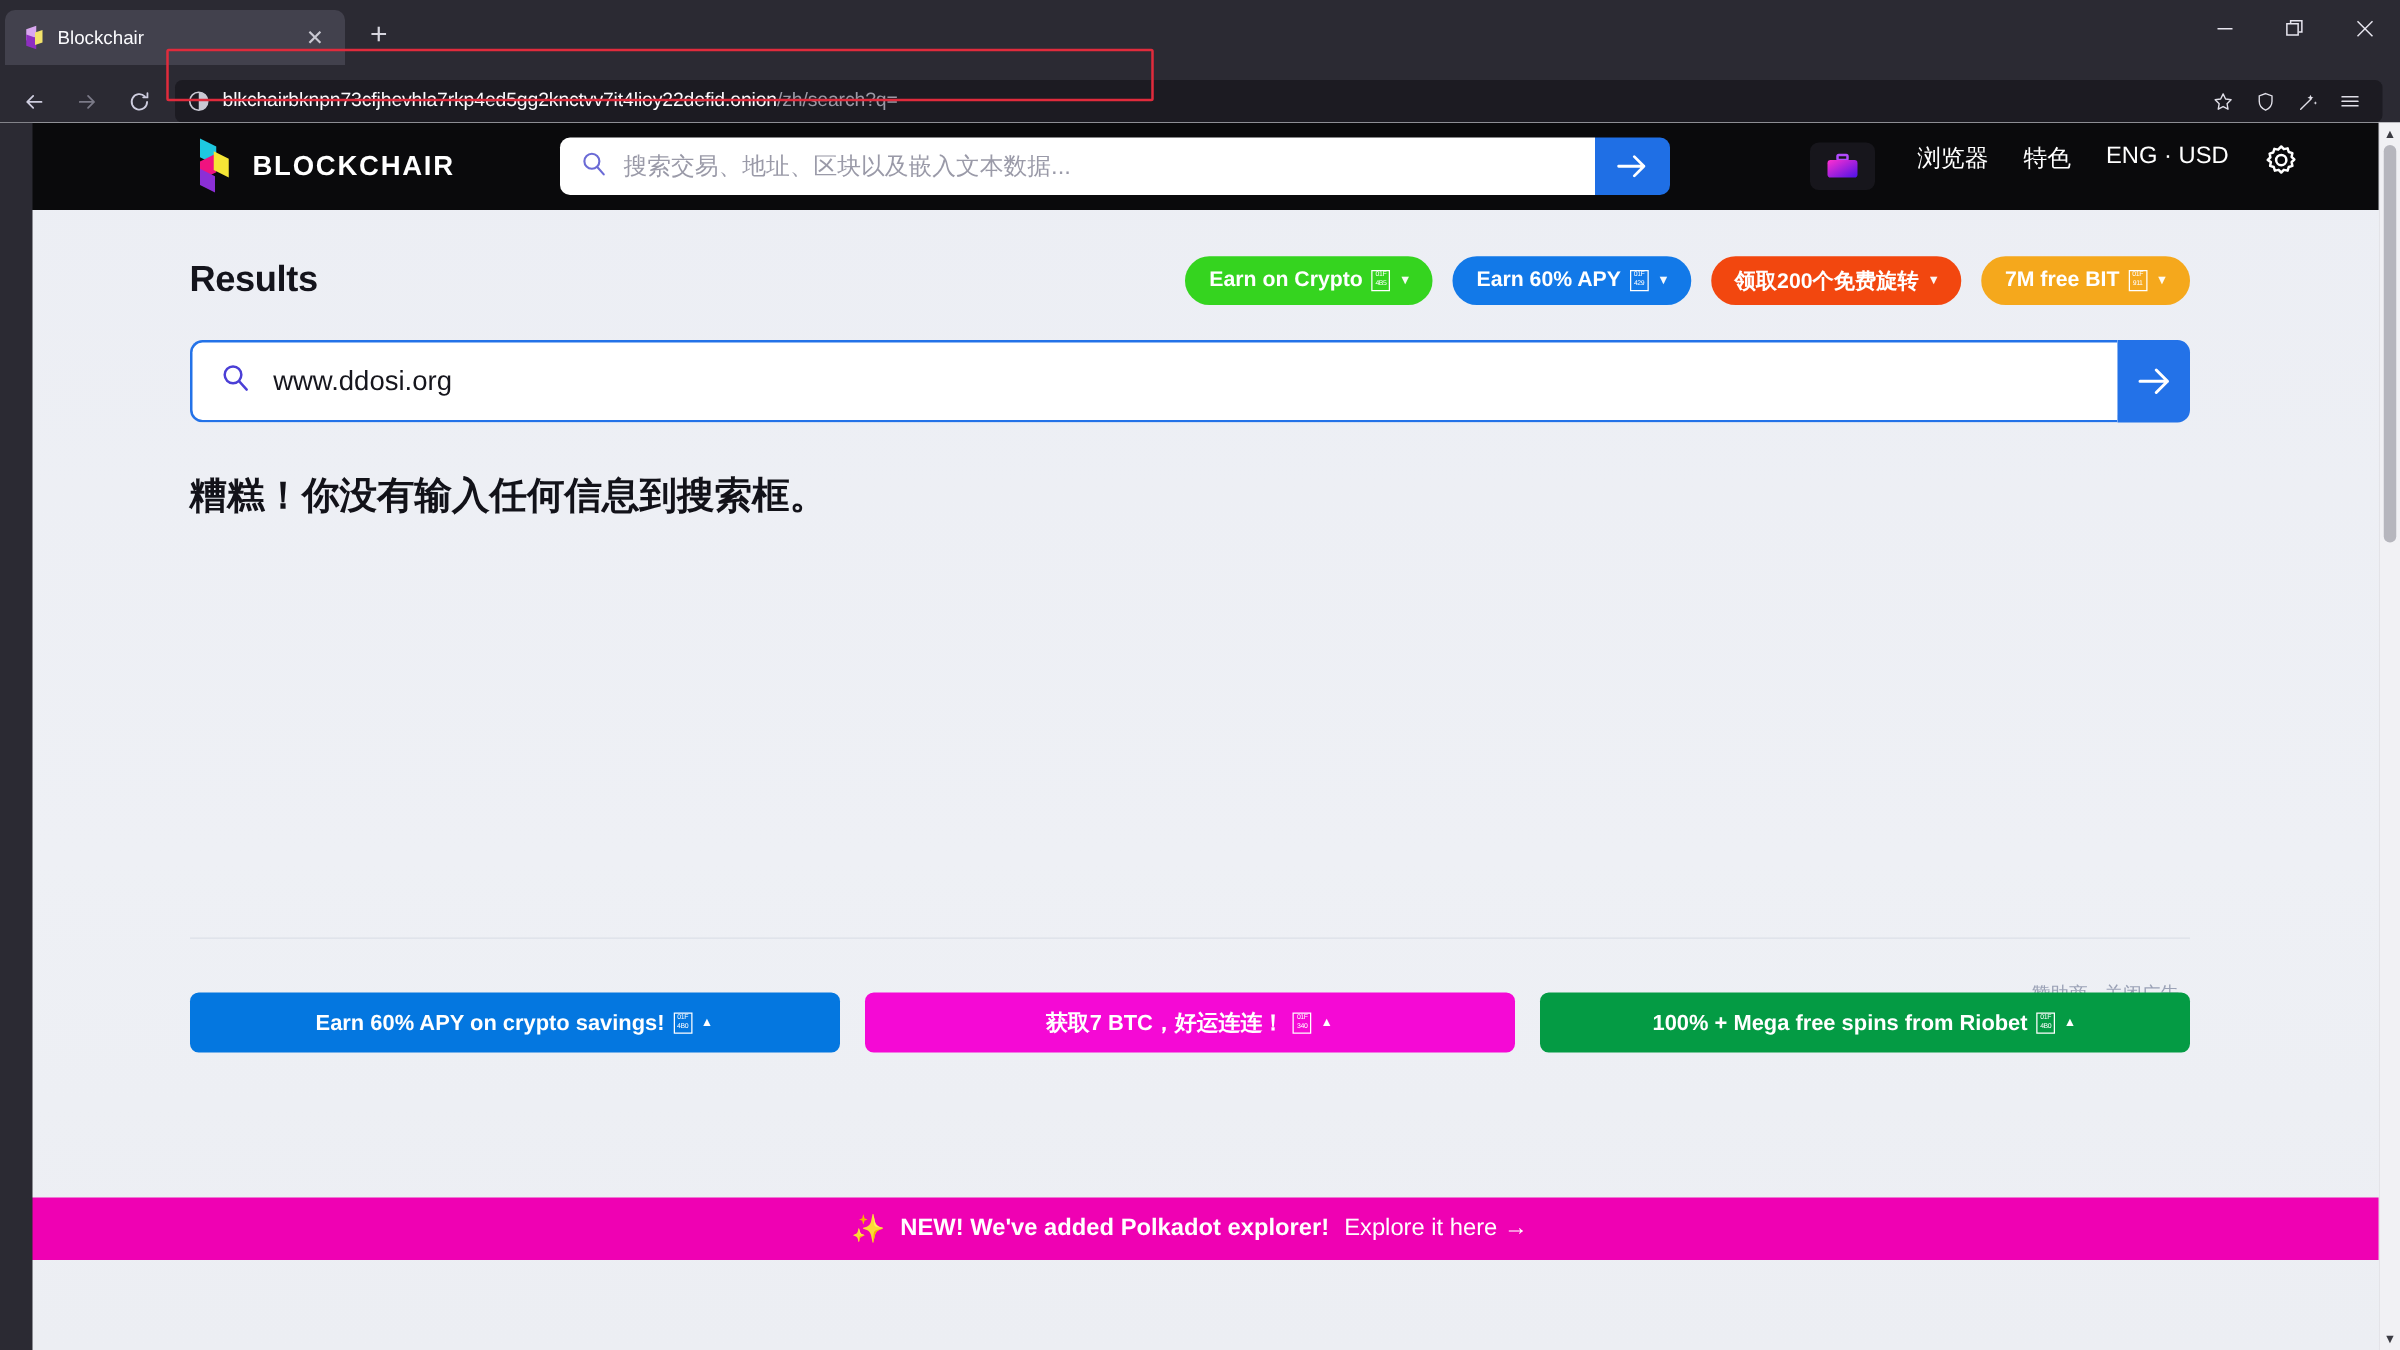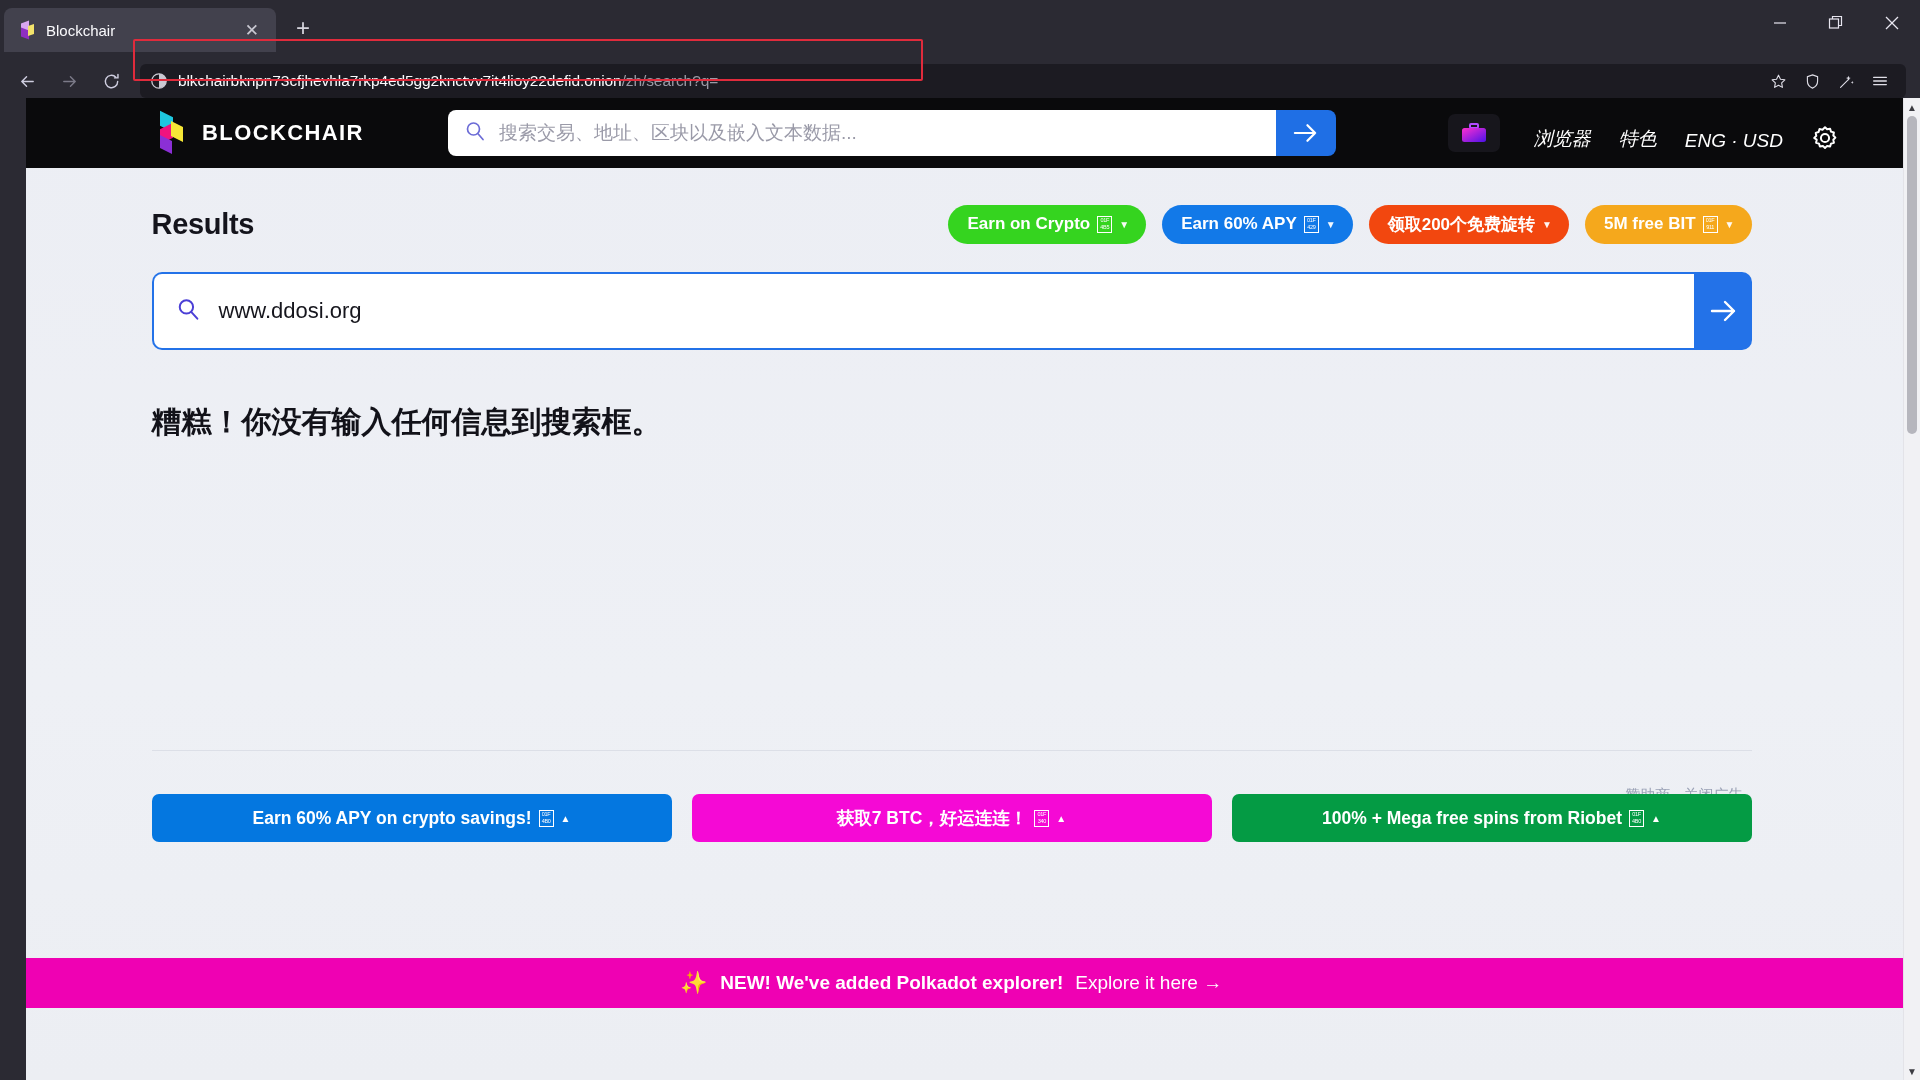--- a/index.html
+++ b/index.html
@@ -87,7 +87,7 @@
     display: flex; align-items: center; justify-content: center; color: #fff;
   }
 
-  .hnav { margin-left: auto; display: flex; align-items: flex-end; gap: 28px; padding-right: 28px; font-style: italic;}
+  .hnav { margin-left: auto; display: flex; align-items: flex-start; gap: 28px; padding-right: 28px;}
   .hnav-briefcase {
     width: 52px; height: 38px; border-radius: 7px; background: #17161c;
     display: flex; align-items: center; justify-content: center; margin-right: 6px;

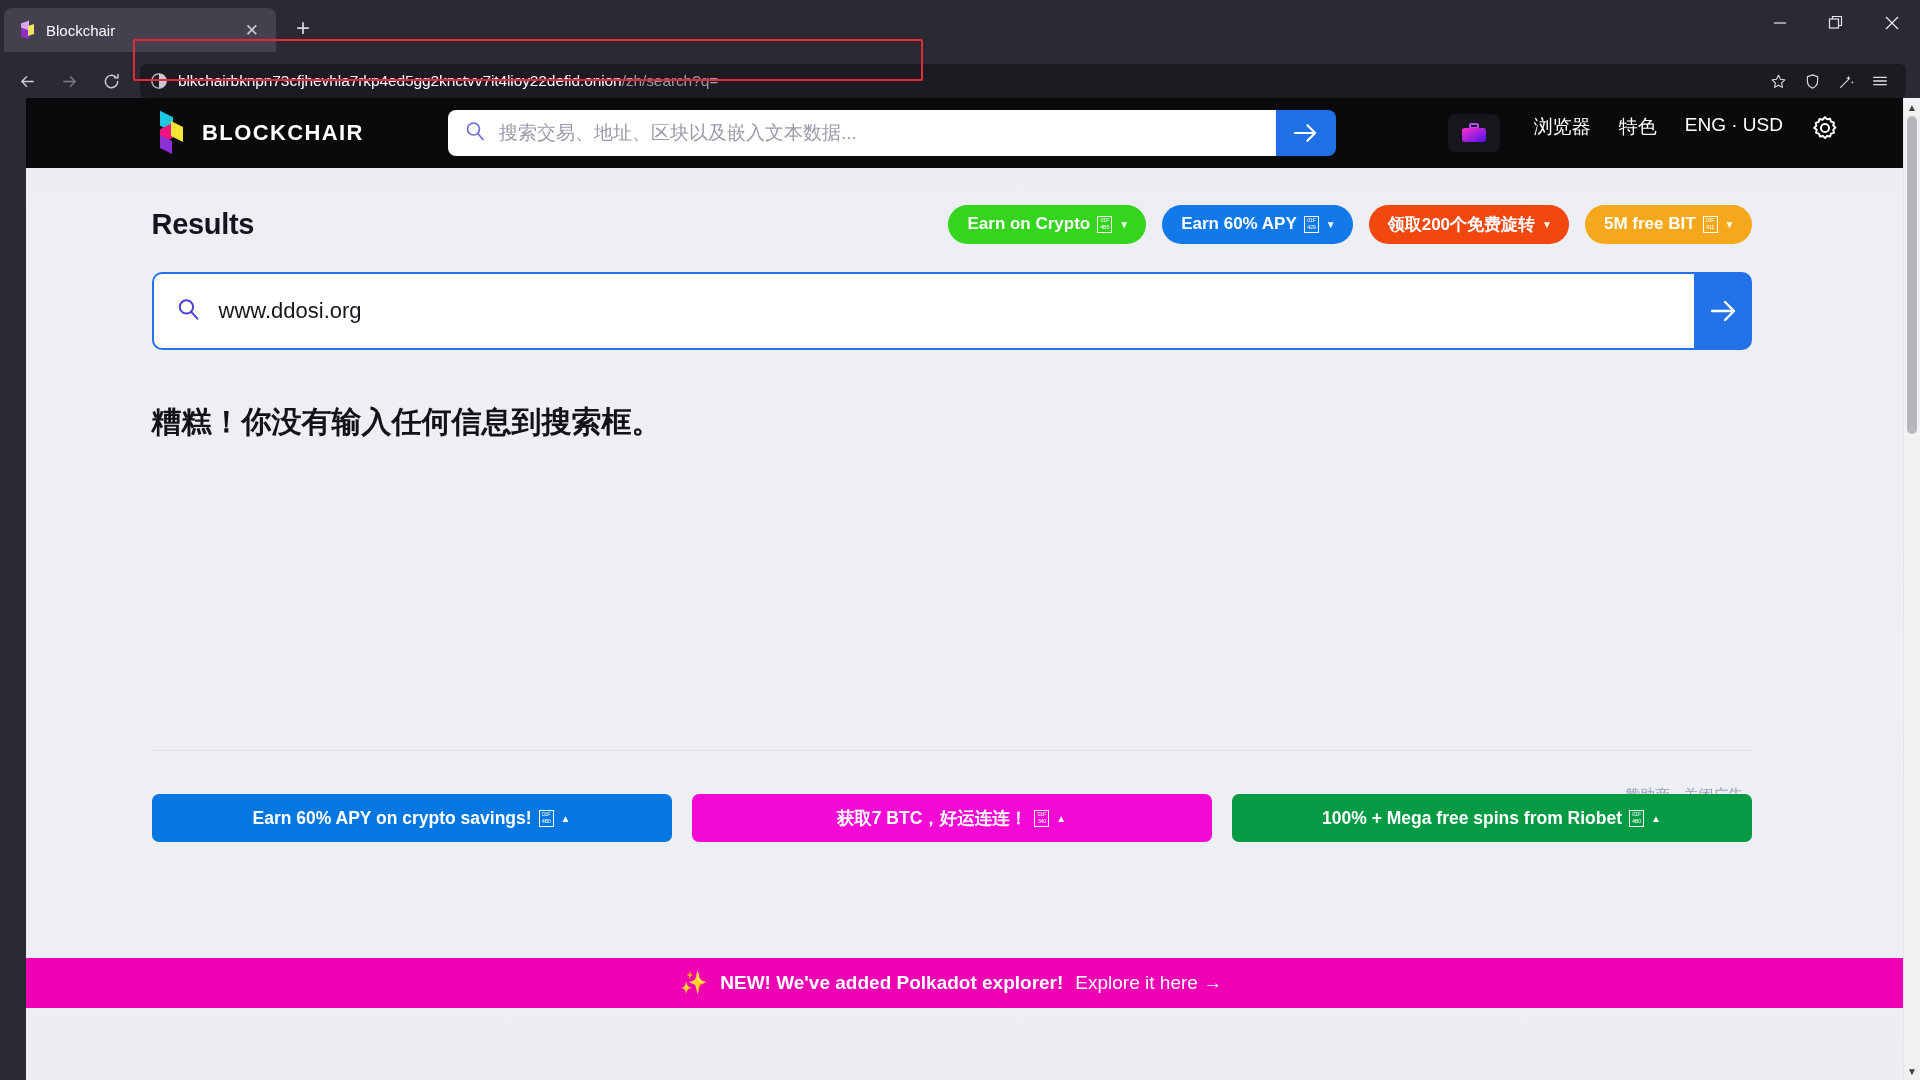--- a/index.html
+++ b/index.html
@@ -343,7 +343,7 @@
               </div>
 
               <div class="promo" style="background:#f5a81c">
-                <span>5M free BIT</span>
+                <span>7M free BIT</span>
                 <span class="tofu">
                     <i>01F</i>
                     <i>911</i>

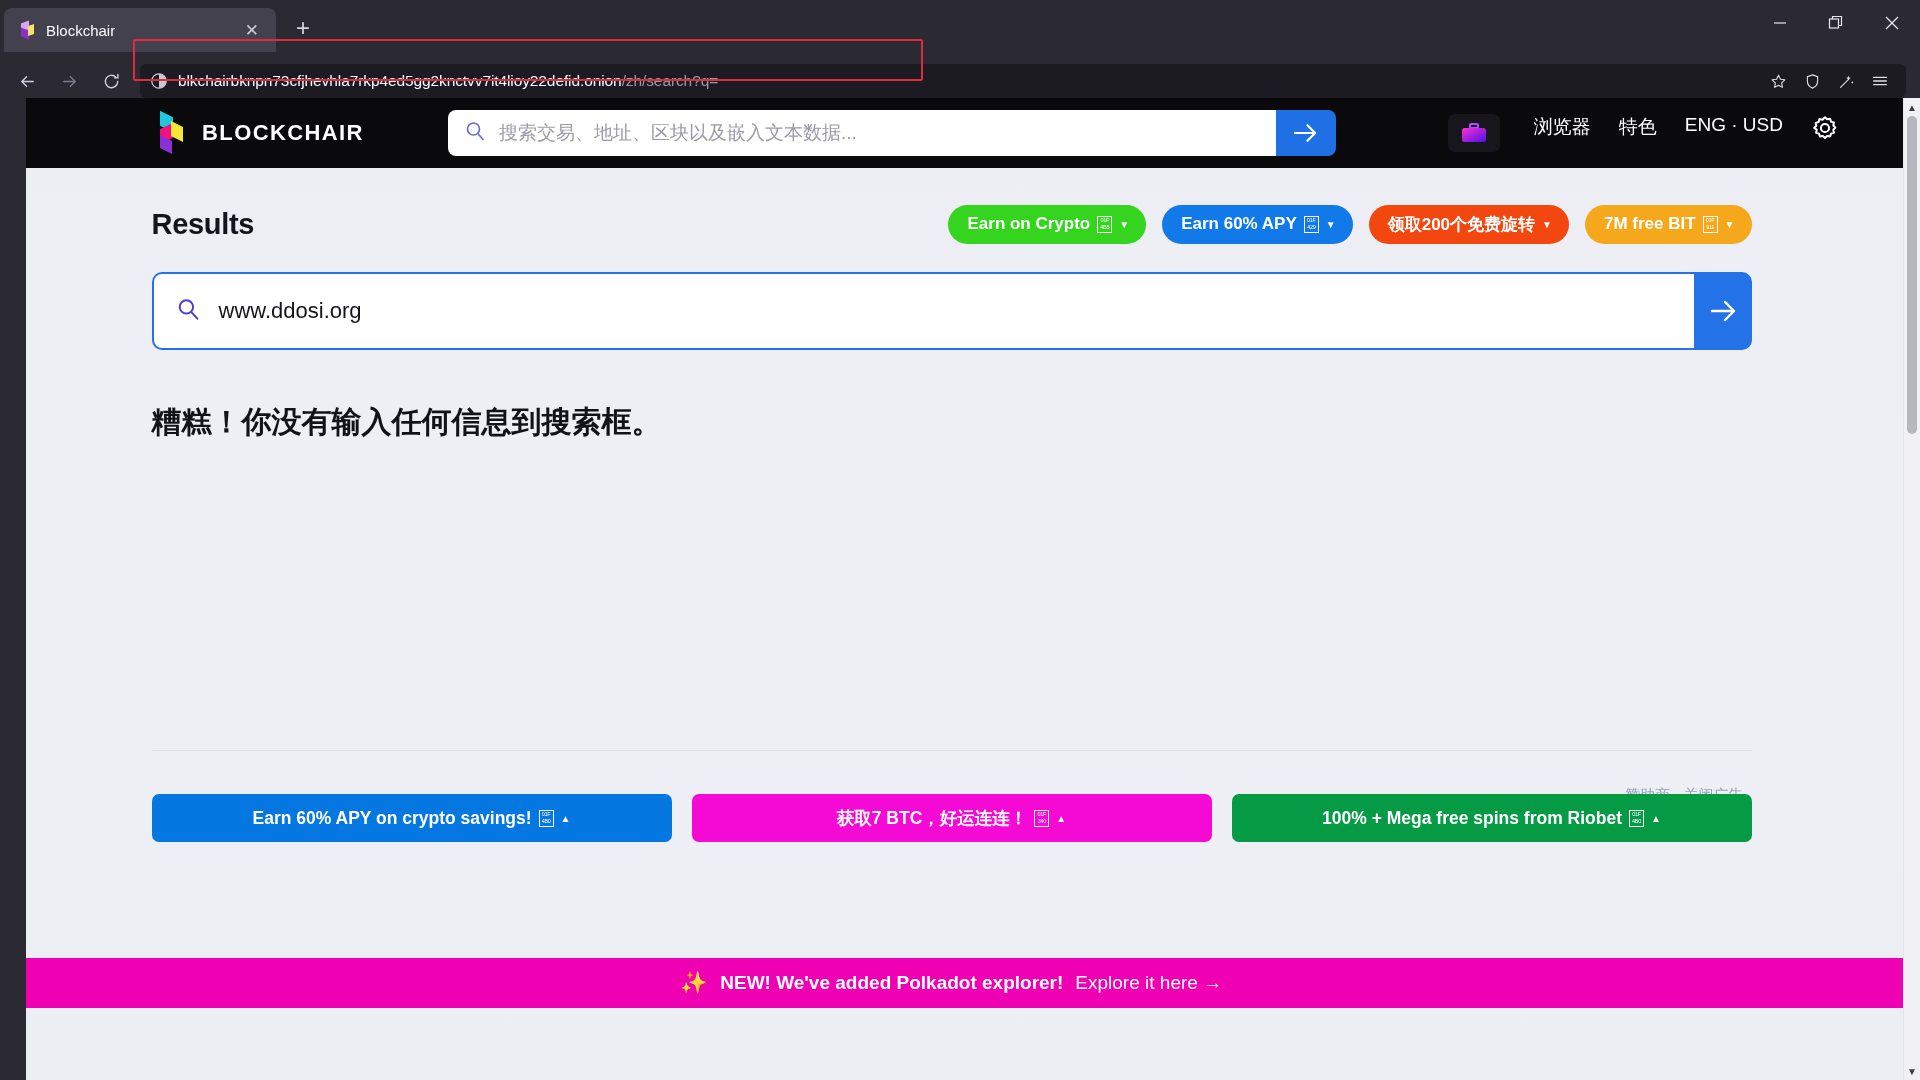--- a/index.html
+++ b/index.html
@@ -115,7 +115,7 @@
   }
   .tofu i { display:block; font-style: normal; }
 
-  .searchbar-wrap { display: flex; align-items: stretch; height: 78px; margin-bottom: 52px; }
+  .searchbar-wrap { display: flex; align-items: stretch; height: 66px; margin-bottom: 38px; }
   .searchbar {
     flex: 1; background: #fff; border: 2px solid #2372e8; border-right: none;
     border-radius: 10px 0 0 10px; display: flex; align-items: center; gap: 18px; padding: 0 22px;

